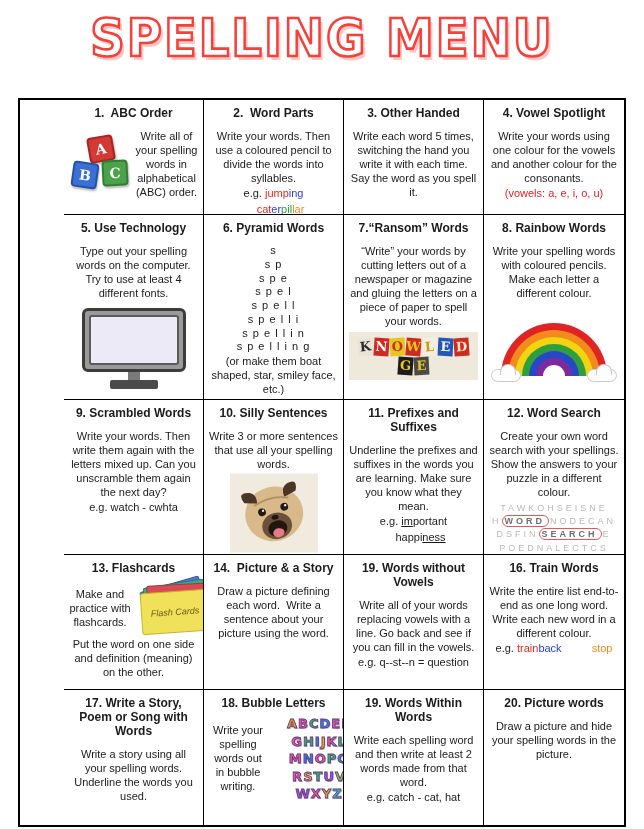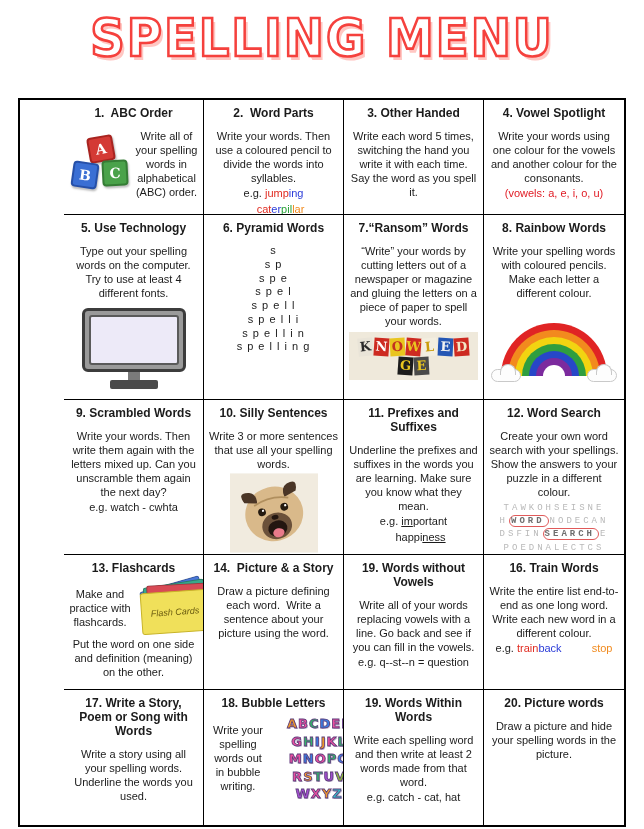--- a/index.html
+++ b/index.html
@@ -189,6 +189,7 @@
       <div class="pyr-line">s p e l l i</div>
       <div class="pyr-line">s p e l l i n</div>
       <div class="pyr-line">s p e l l i n g</div>
+      <div class="cell-body">(or make them boat shaped, star, smiley face, etc.)</div>
     </div>
 
     <div class="cell">

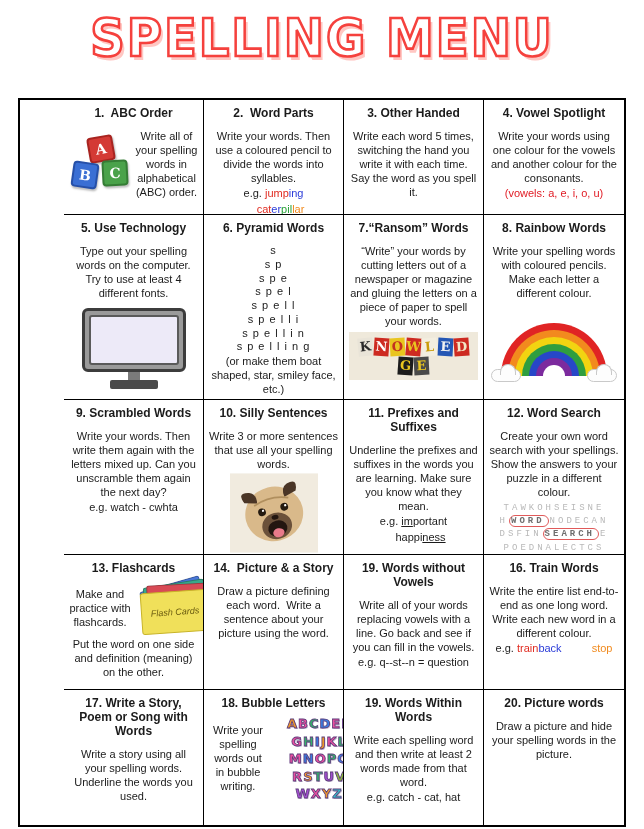--- a/index.html
+++ b/index.html
@@ -96,7 +96,7 @@
   .pug { margin: 2px auto 0; display: block; }
 
   
-  .wordsearch { margin-top: 3px; font-family: Liberation Mono, monospace; font-size: 9px; color: #b9b9b9; }
+  .wordsearch { margin-top: 3px; font-family: Liberation Sans, sans-serif; font-size: 9px; color: #b9b9b9; }
   .ws-row { line-height: 1.45; letter-spacing: 3px; white-space: nowrap; }
   .ws-hit {
     color: #6e6e6e; font-weight: bold; border: 1.3px solid #e05a5a; border-radius: 9px;

